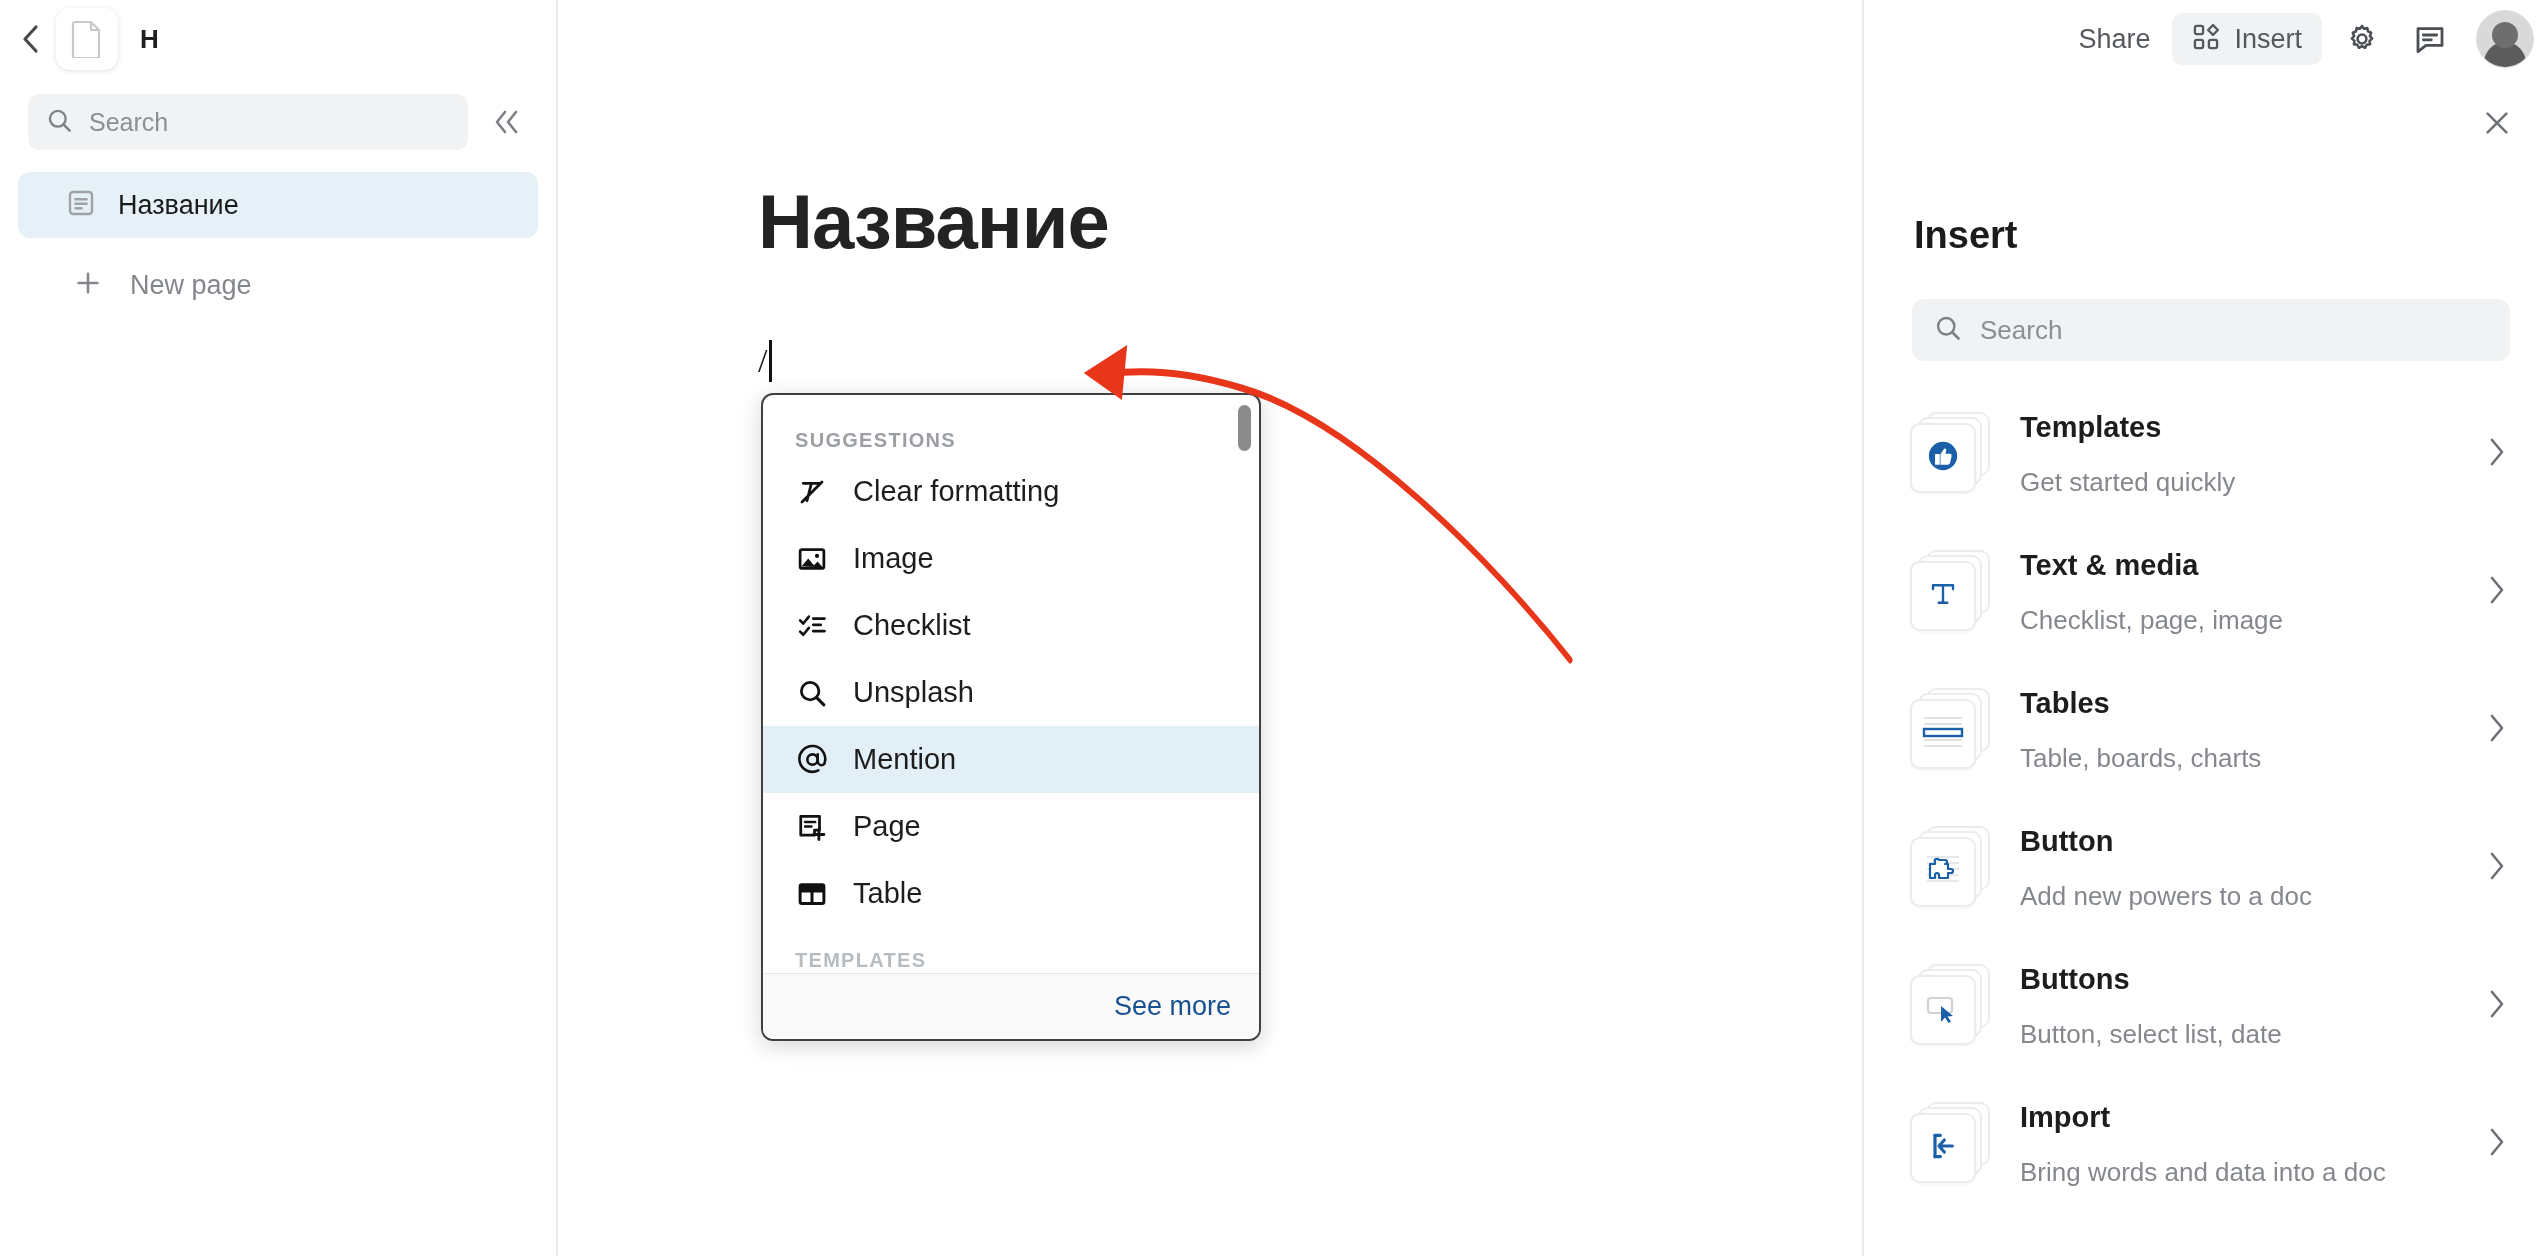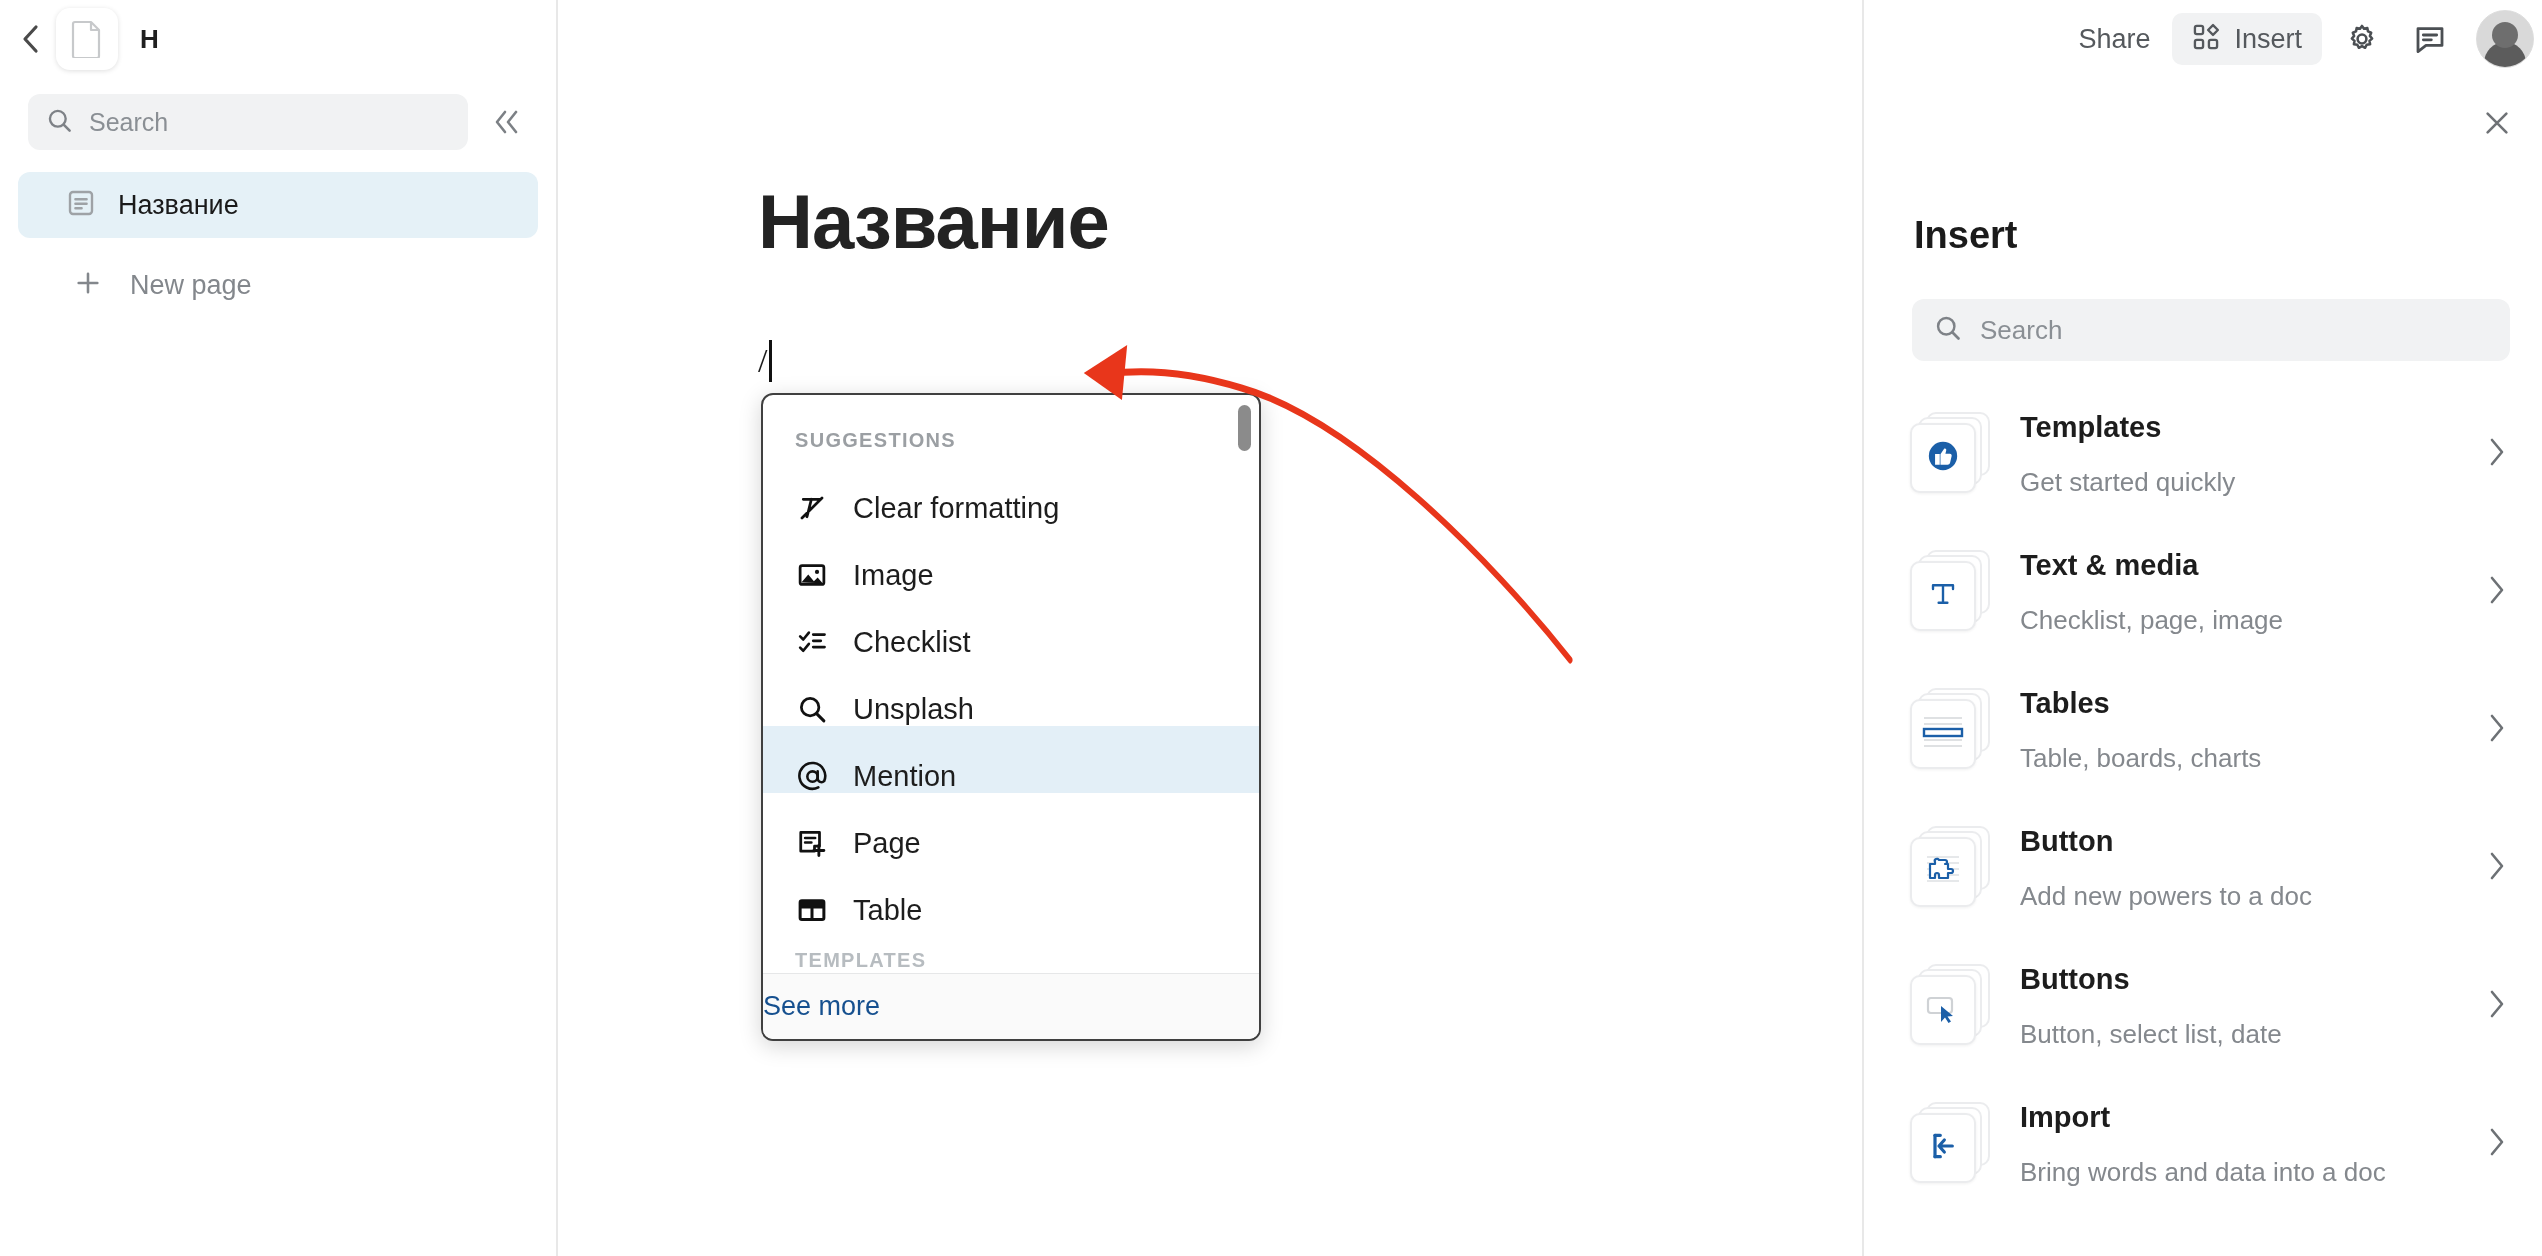--- a/index.html
+++ b/index.html
@@ -81,7 +81,7 @@
     padding: 34px 0 6px 32px;
   }
   .cmd-item {
-    display: flex; align-items: flex-end; height: 67px; padding-left: 32px; gap: 24px;
+    display: flex; align-items: center; height: 67px; padding-left: 32px; gap: 24px;
     cursor: pointer;
   }
   .cmd-item.sel { background: #e3eff7; }

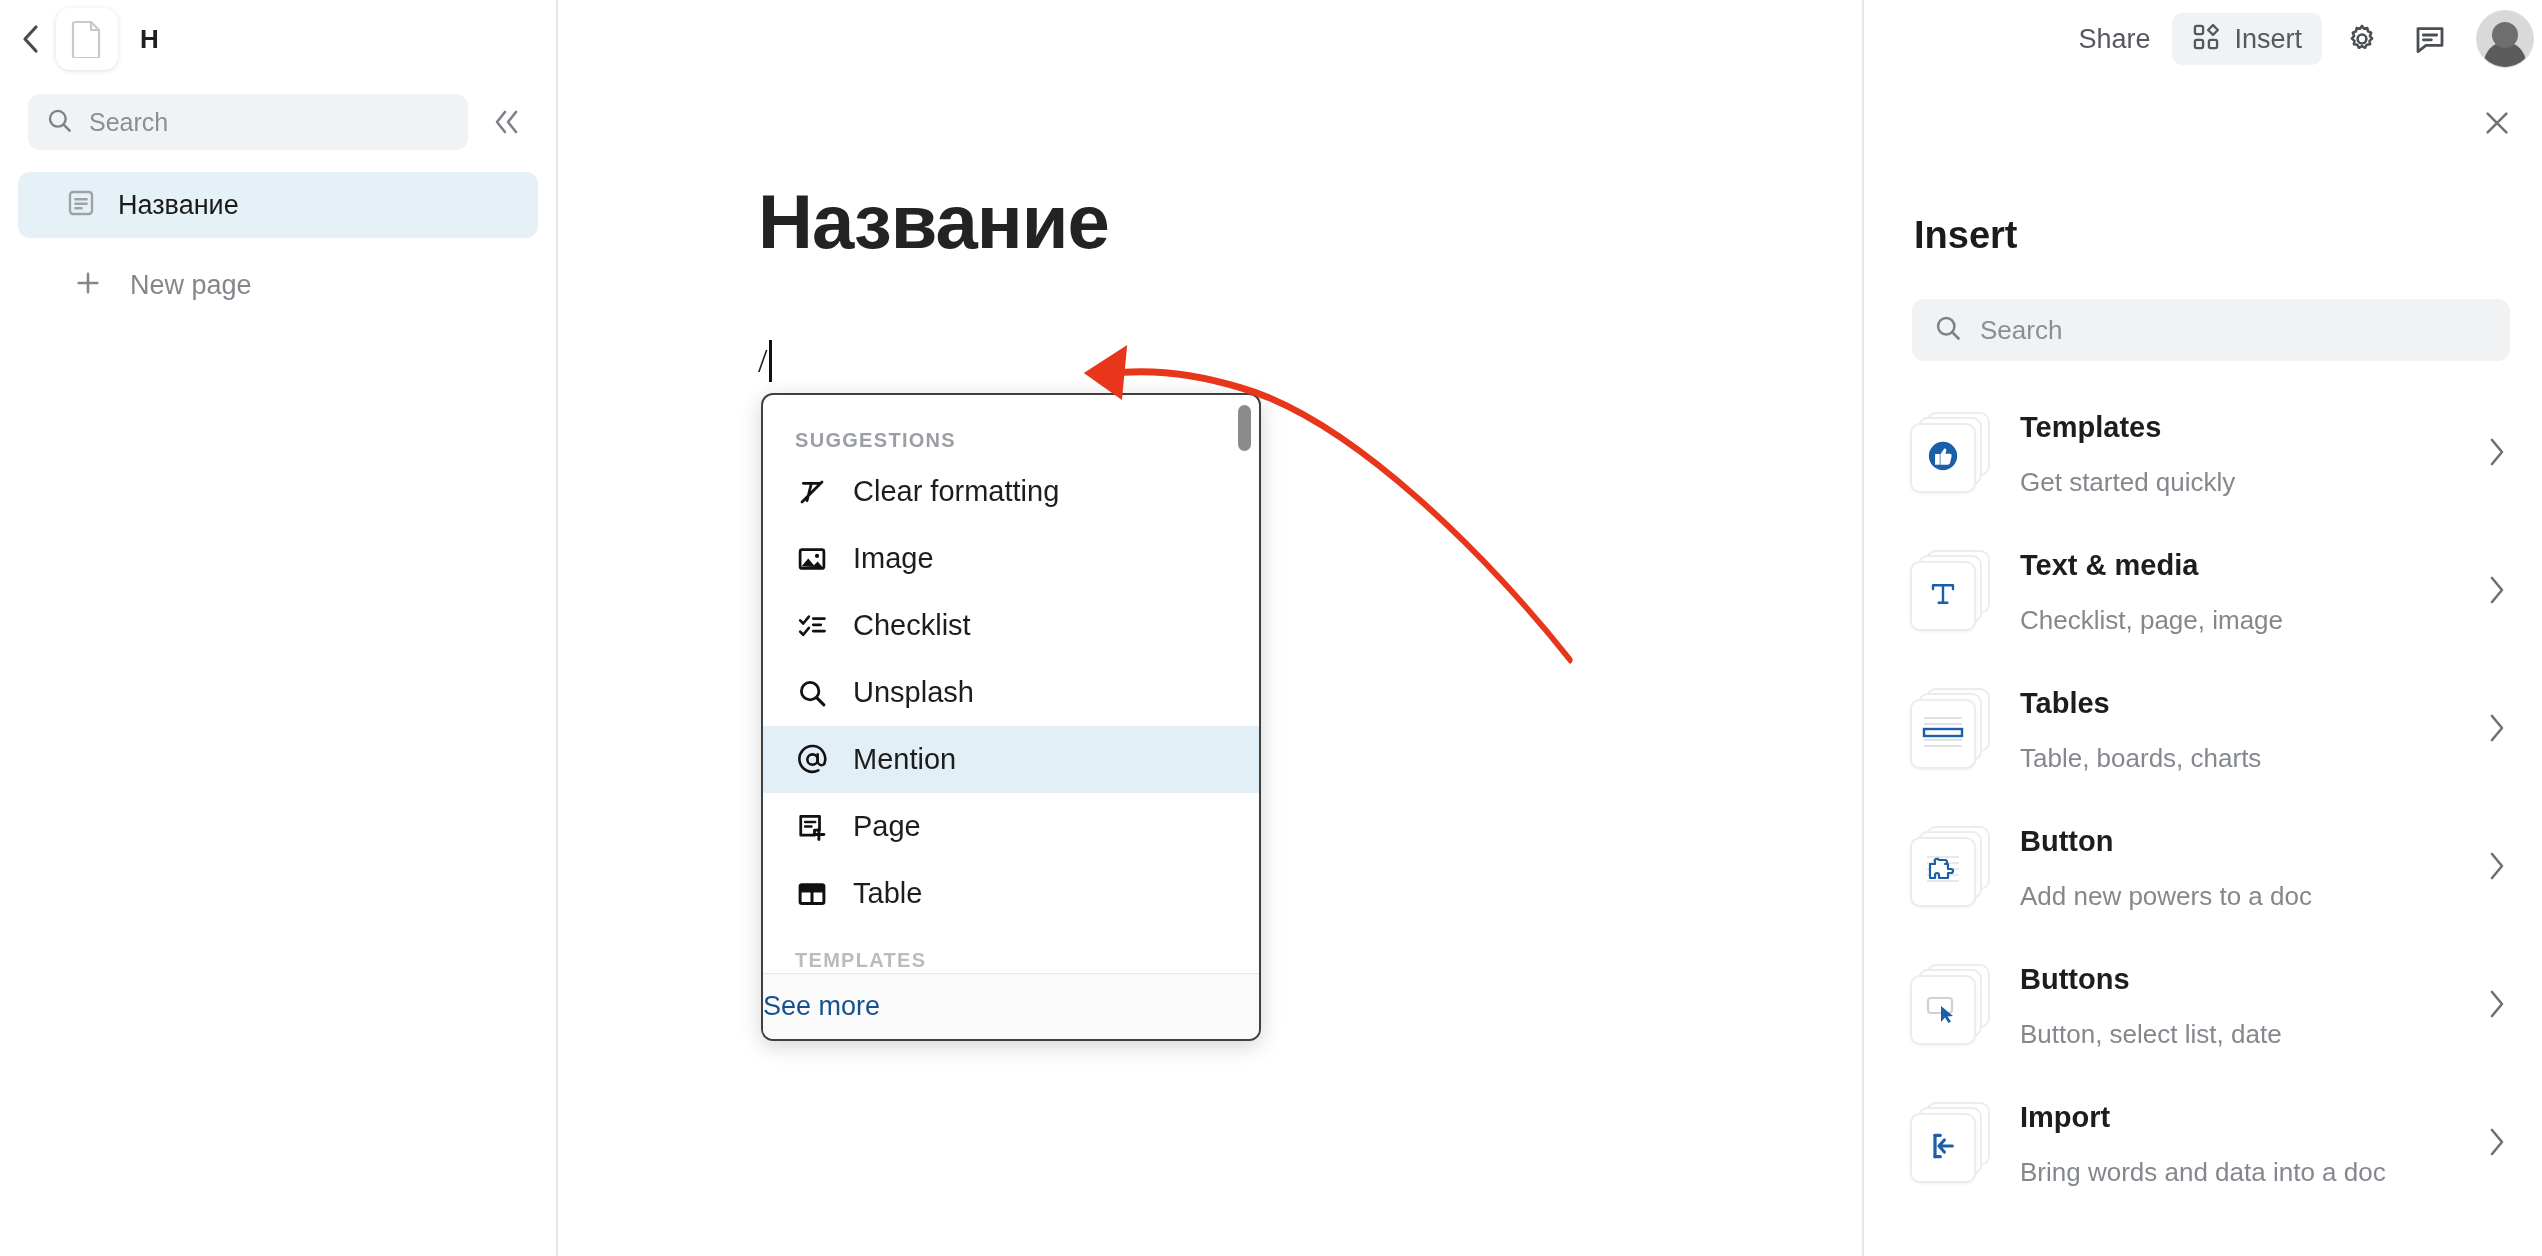--- a/index.html
+++ b/index.html
@@ -93,7 +93,7 @@
   }
   .cmd-footer {
     height: 66px; border-top: 1px solid #e6e7e8; background: #fafafa;
-    display: flex; align-items: center; padding-right: 28px;
+    display: flex; align-items: center; justify-content: flex-end; padding-right: 28px;
     flex: 0 0 66px;
   }
   .cmd-footer .more { font-size: 27px; color: #16508f; cursor: pointer; }

